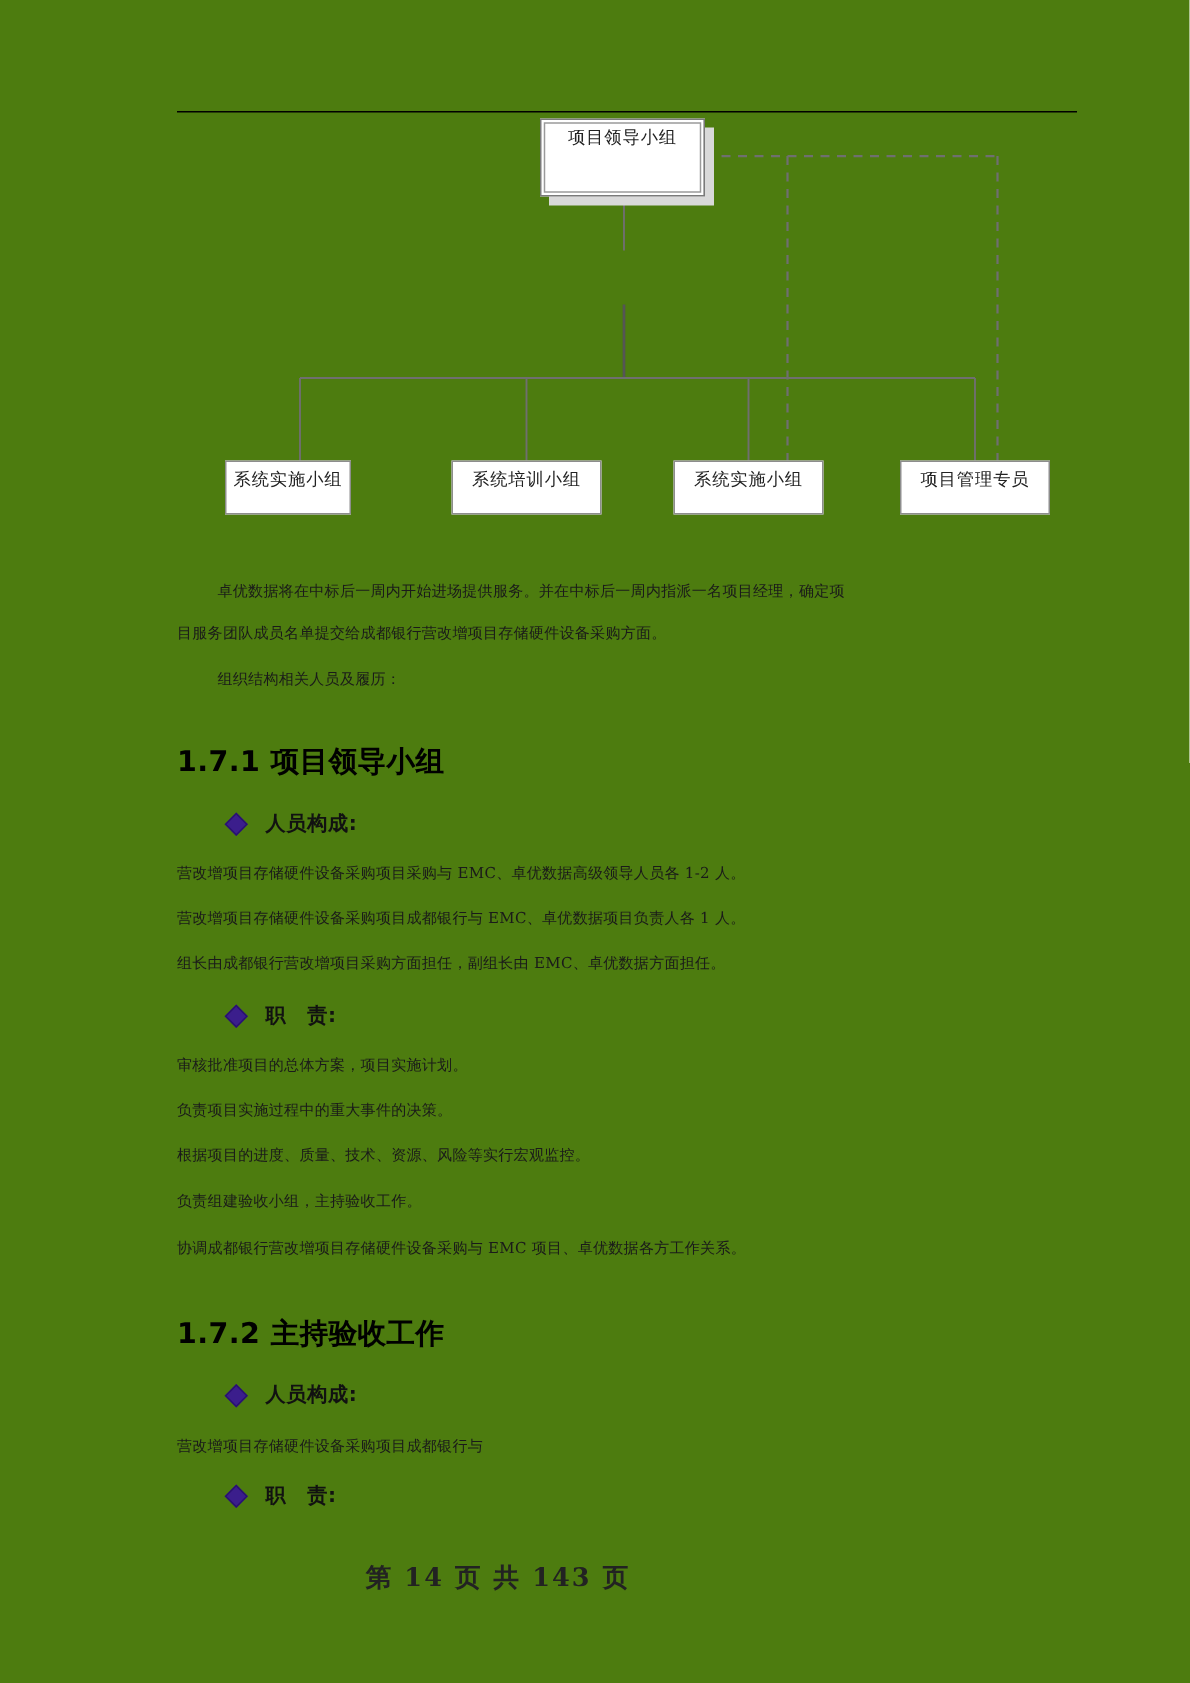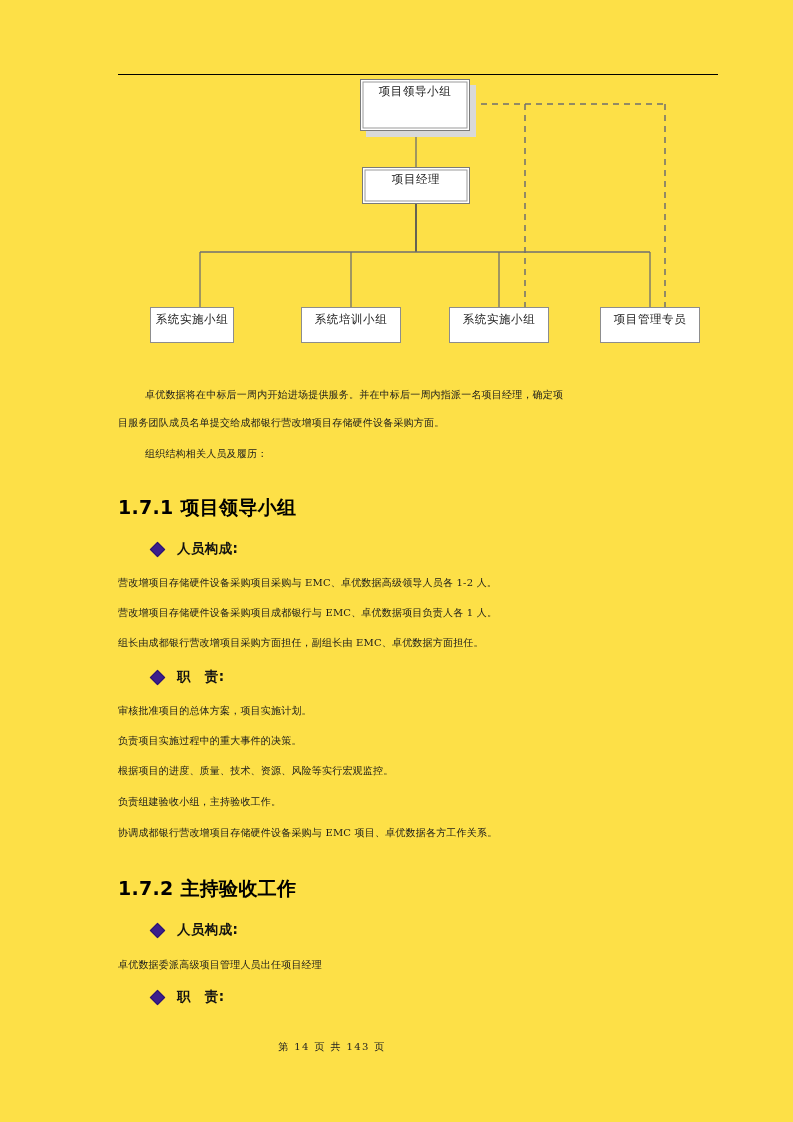--- a/index.html
+++ b/index.html
@@ -15,7 +15,7 @@
     position: relative;
     width: 793px;
     height: 1122px;
-    background: #fde047;
+    background: #4d7c0f;
     overflow: hidden;
   }
 

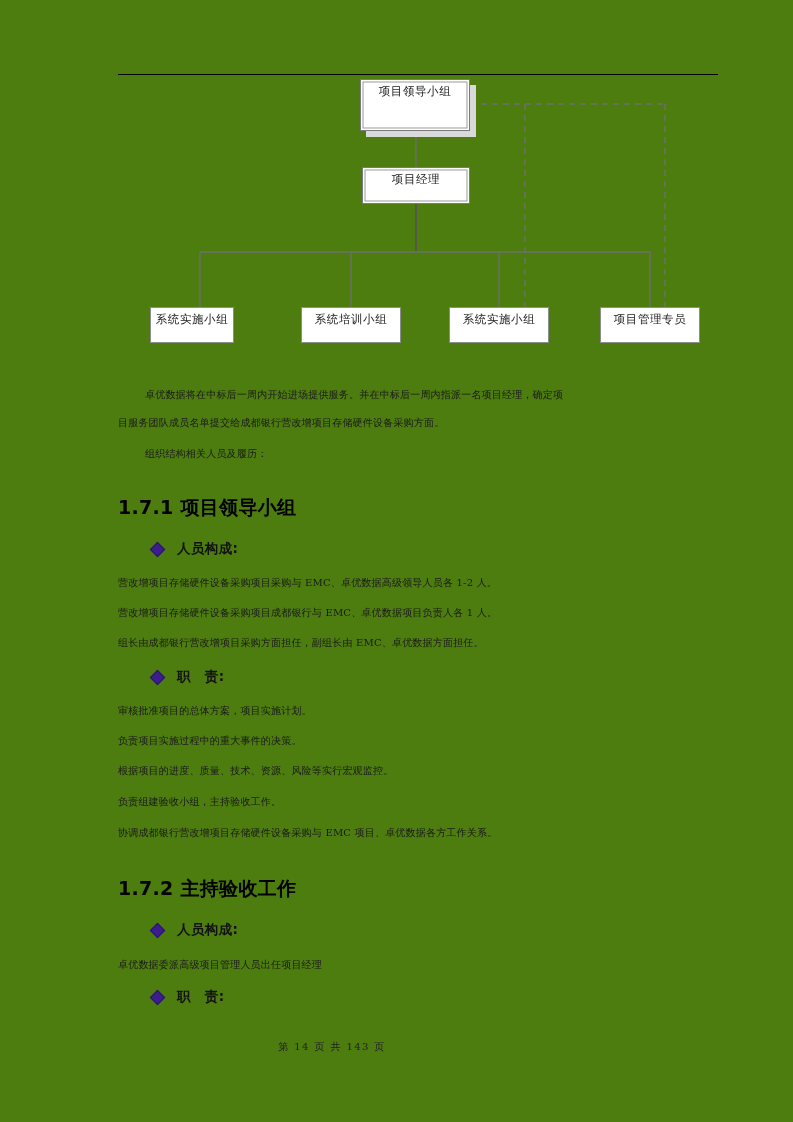--- a/index.html
+++ b/index.html
@@ -152,9 +152,6 @@
       <span class="node-label">项目领导小组</span>
     </div>
 
-    <div class="node framed" style="left:362px; top:167px; width:108px; height:37px;">
-      <span class="node-label">项目经理</span>
-    </div>
 
     <div class="node" style="left:150px; top:307px; width:84px; height:36px;">
       <span class="node-label">系统实施小组</span>

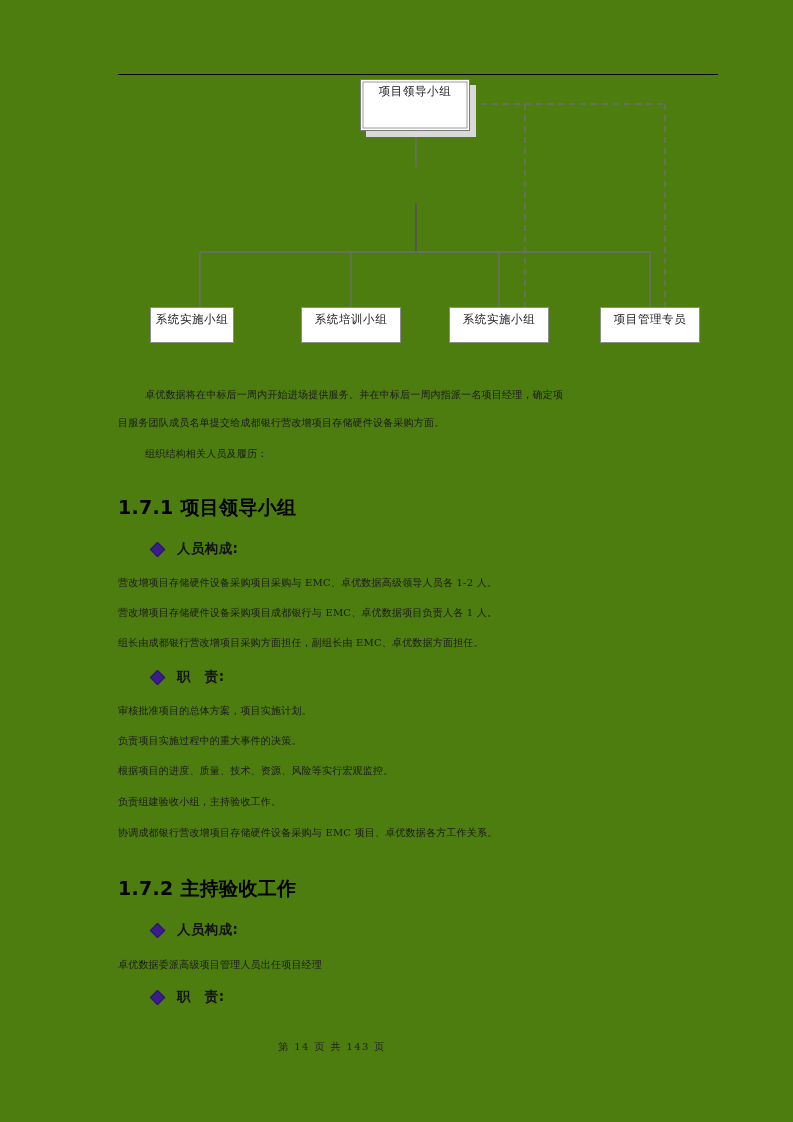--- a/index.html
+++ b/index.html
@@ -203,7 +203,7 @@
     <span class="bullet-label">人员构成:</span>
   </div>
 
-  <div class="txt" style="left:118px; top:955px;"> 卓优数据委派高级项目管理人员出任项目经理</div>
+  <div class="txt" style="left:118px; top:955px;"> 营改增项目存储硬件设备采购项目成都银行与</div>
 
   <div class="bullet-row" style="left:152px; top:988px;">
     <span class="bullet-dia"></span>

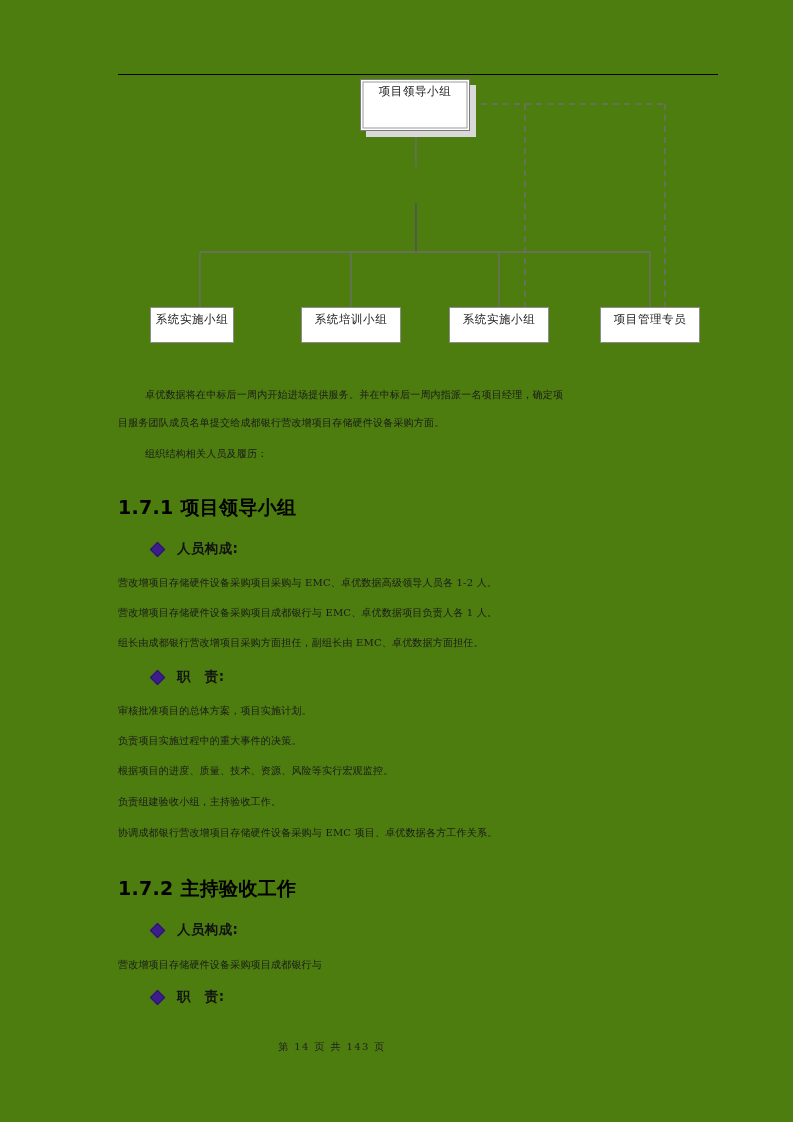--- a/index.html
+++ b/index.html
@@ -114,9 +114,10 @@
     width: 664px;
     text-align: center;
     font-family: "DejaVu Serif", "Liberation Serif", serif;
-    font-size: 10px;
+    font-size: 17px;
     color: #222;
     letter-spacing: 1.4px;
+    font-weight: bold;
   }
 </style>
 </head>

